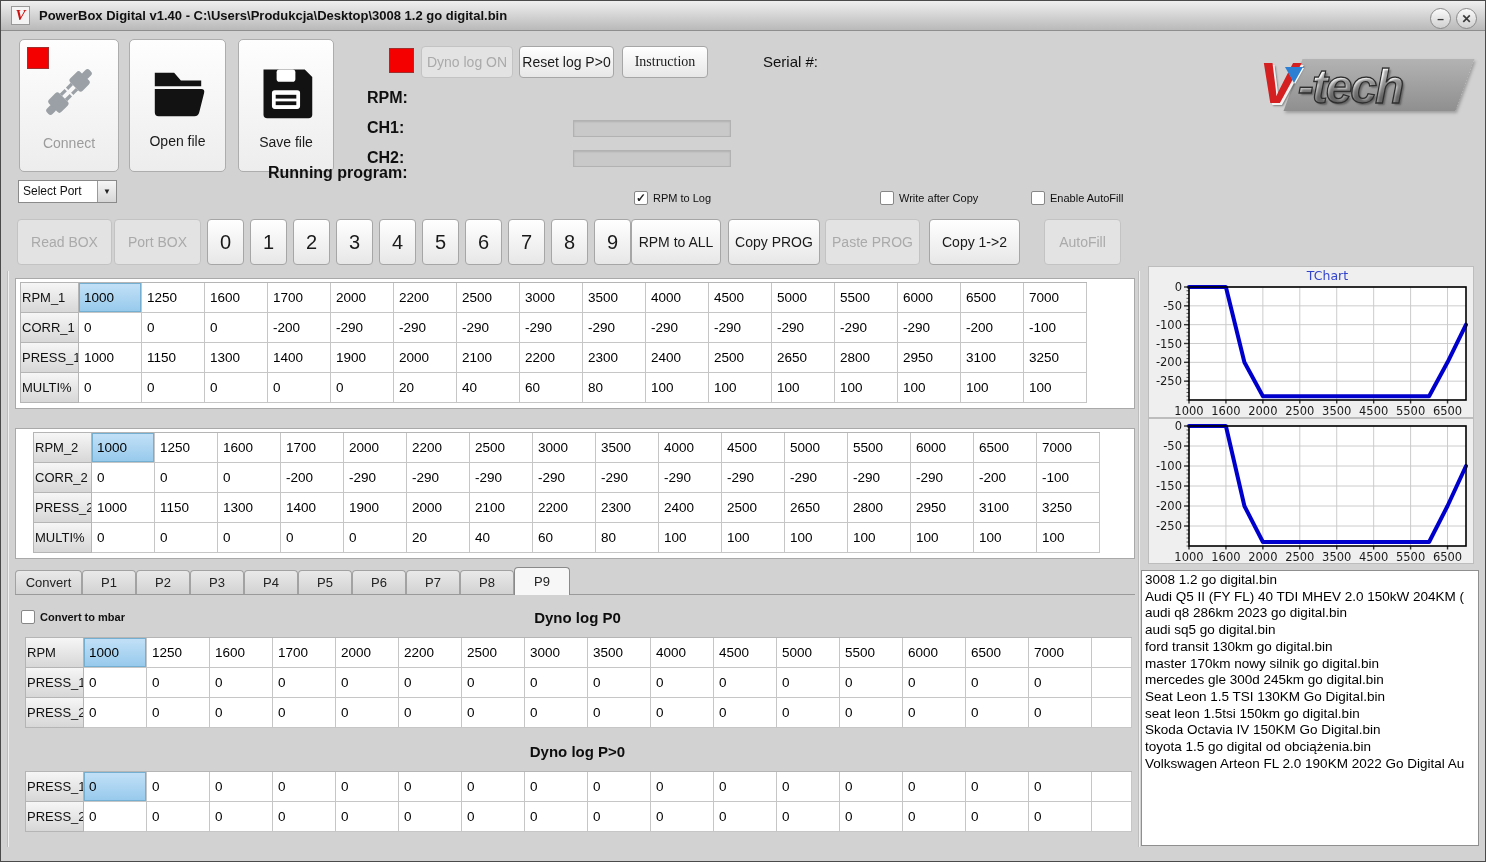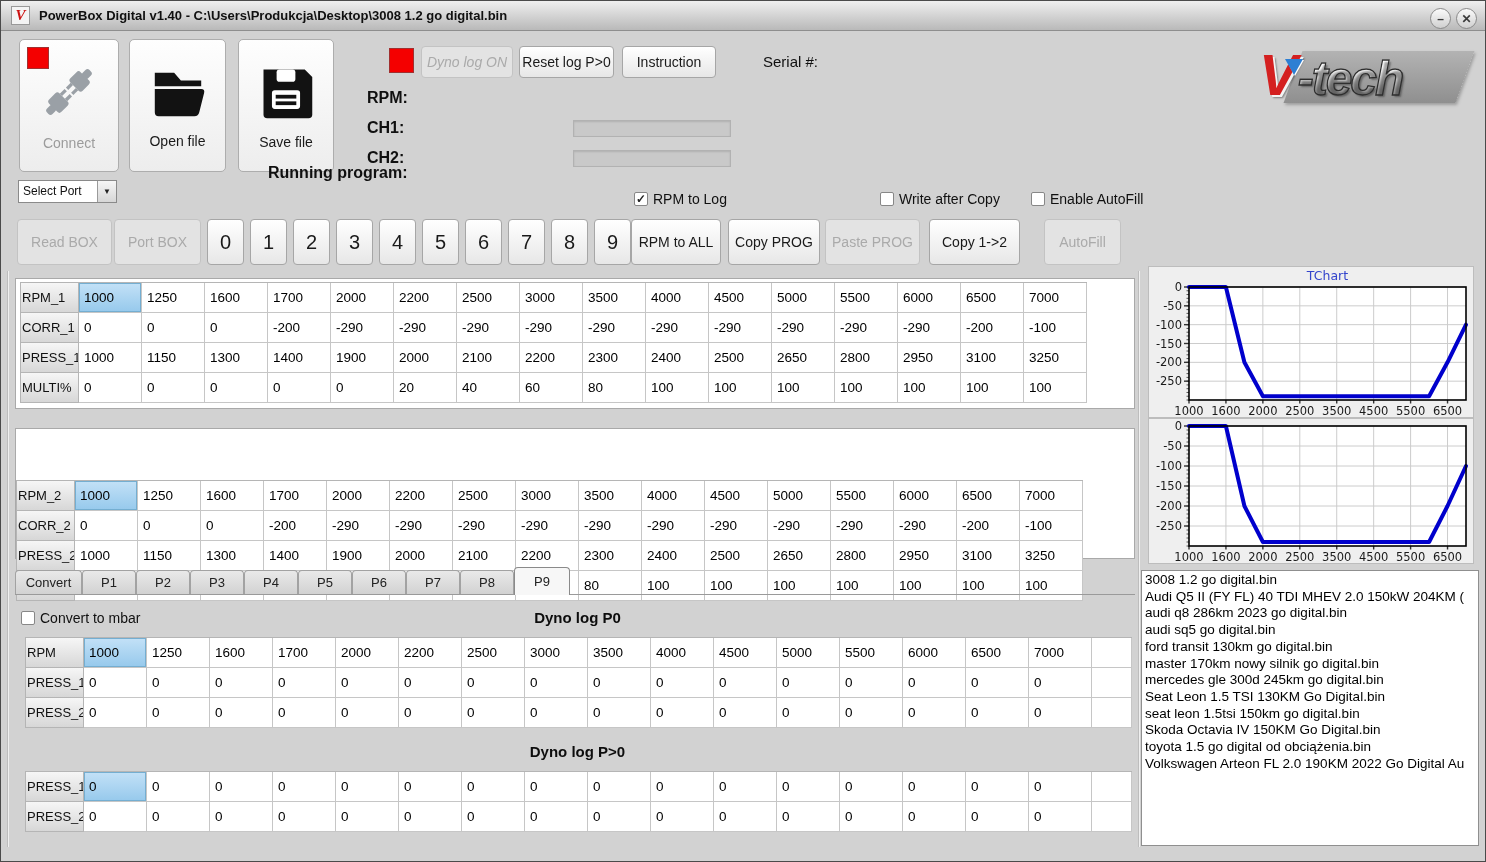--- a/index.html
+++ b/index.html
@@ -170,7 +170,7 @@
   </div>
 
   <div class="indicator" style="left:388px;top:47px;width:25px;height:25px;"></div>
-  <div class="btn disabled" style="left:420px;top:45px;width:92px;height:32px;font-style:italic;">Dyno log ON</div>
+  <div class="btn disabled" style="left:420px;top:45px;width:92px;height:32px;">Dyno log ON</div>
   <div class="btn" style="left:518px;top:45px;width:95px;height:32px;">Reset log P&gt;0</div>
   <div class="btn" style="left:621px;top:45px;width:94px;height:32px;">Instruction</div>
   <div class="lbl" style="left:762px;top:52px;font-size:15px;">Serial #:</div>

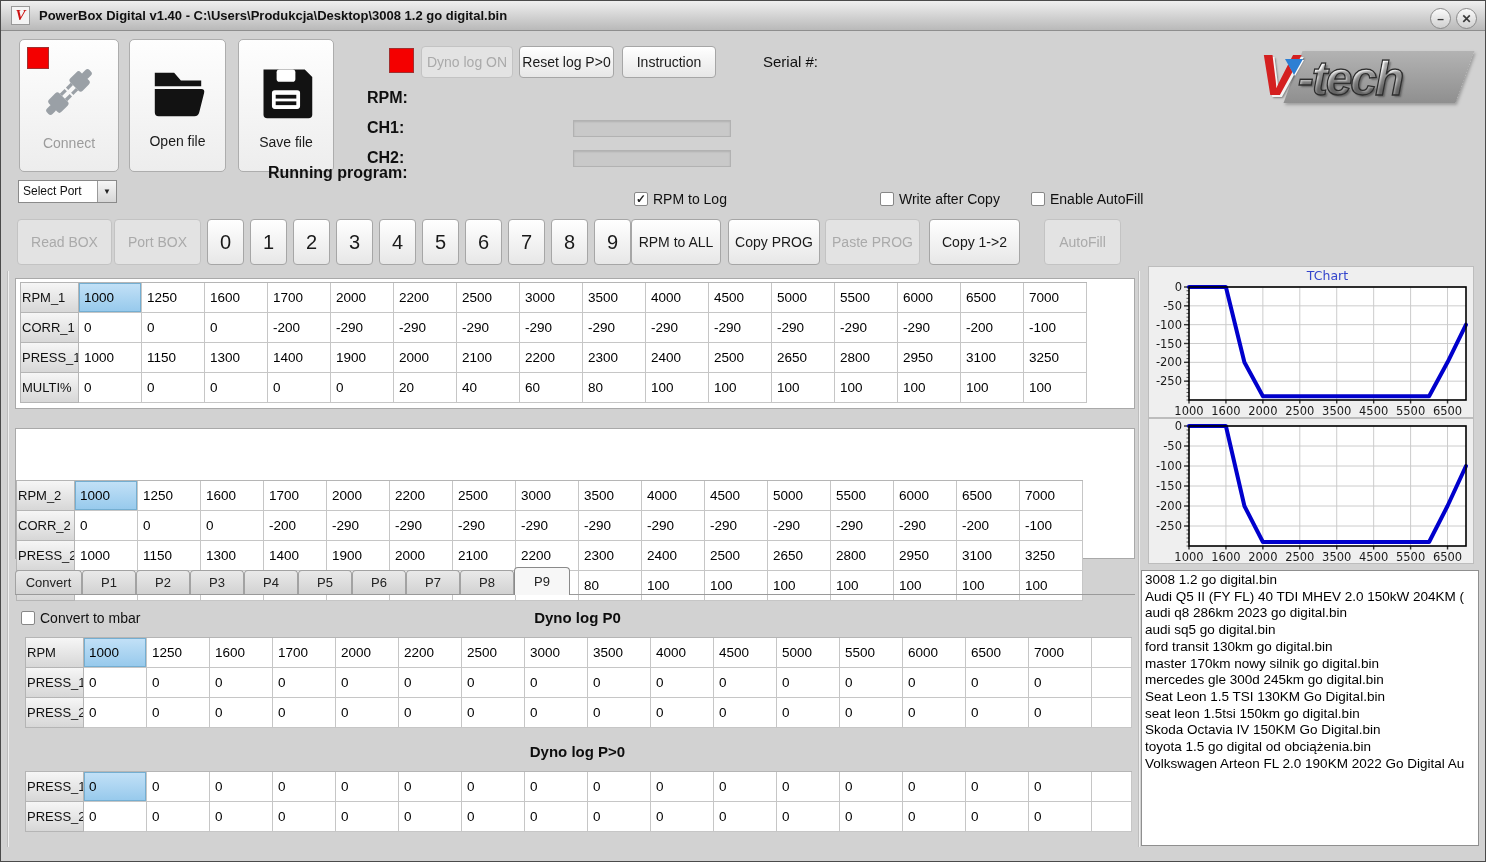--- a/index.html
+++ b/index.html
@@ -172,7 +172,7 @@
   <div class="indicator" style="left:388px;top:47px;width:25px;height:25px;"></div>
   <div class="btn disabled" style="left:420px;top:45px;width:92px;height:32px;">Dyno log ON</div>
   <div class="btn" style="left:518px;top:45px;width:95px;height:32px;">Reset log P&gt;0</div>
-  <div class="btn" style="left:621px;top:45px;width:94px;height:32px;">Instruction</div>
+  <div class="btn" style="left:621px;top:45px;width:86px;height:32px;font-family:Liberation Serif, serif;">Instruction</div>
   <div class="lbl" style="left:762px;top:52px;font-size:15px;">Serial #:</div>
 
   <div class="lbl b" style="left:366px;top:88px;font-size:16px;">RPM:</div>

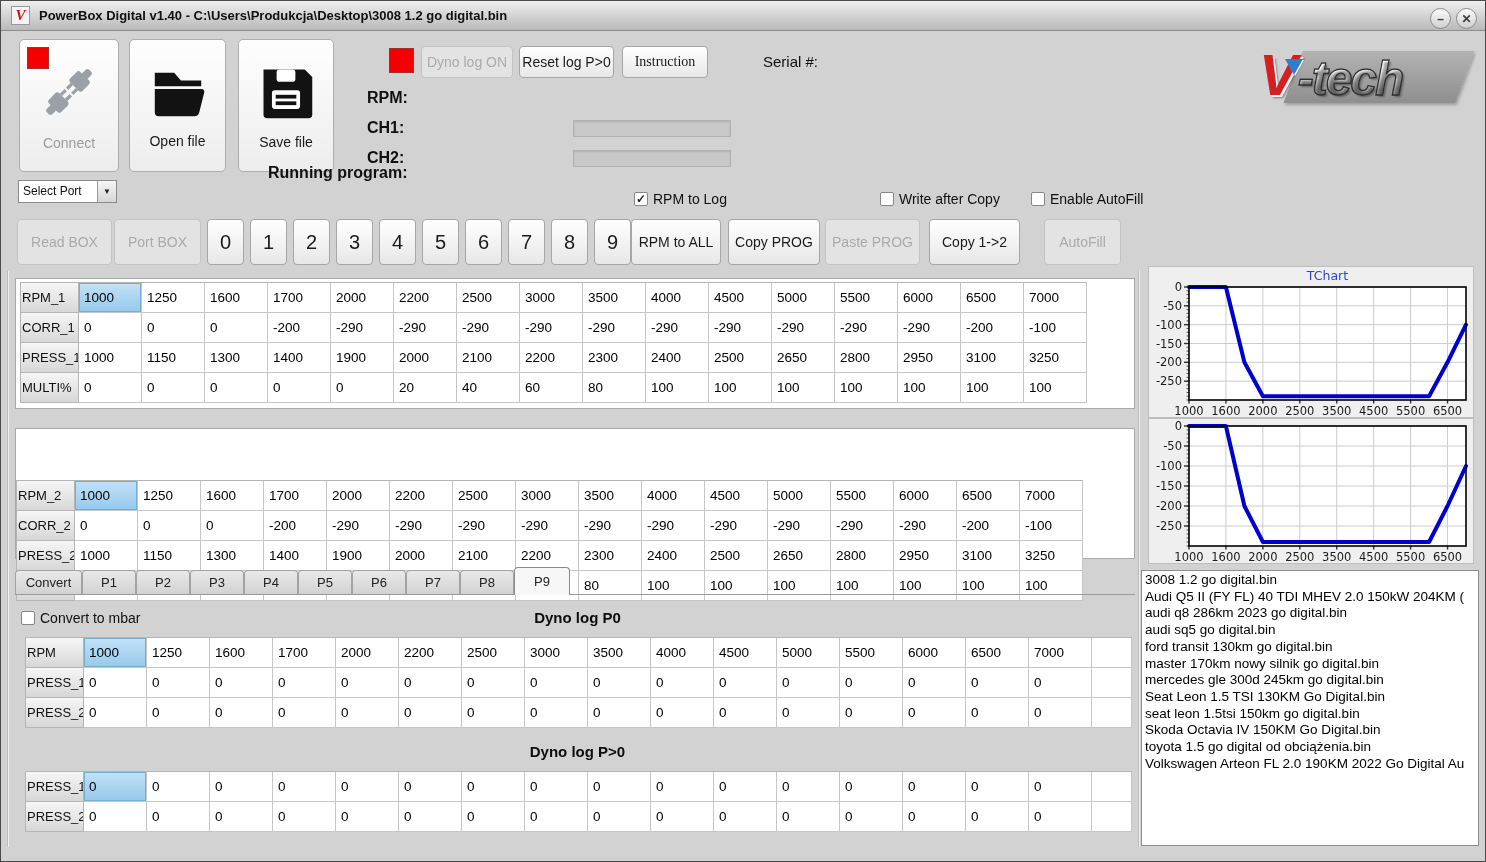--- a/index.html
+++ b/index.html
@@ -92,7 +92,7 @@
   .fitem { font-size:13.5px; color:#000; line-height:16.7px; white-space:nowrap; }
 
   
-  .logo { position:absolute; }
+  .logo { position:absolute;margin-top:8px; }
   .logo-plate { position:absolute; left:34px; top:6px; width:172px; height:52px;
     background:linear-gradient(#b3b3b3,#8f8f8f); transform:skewX(-20deg);
     box-shadow:2px 2px 3px rgba(0,0,0,.25); }

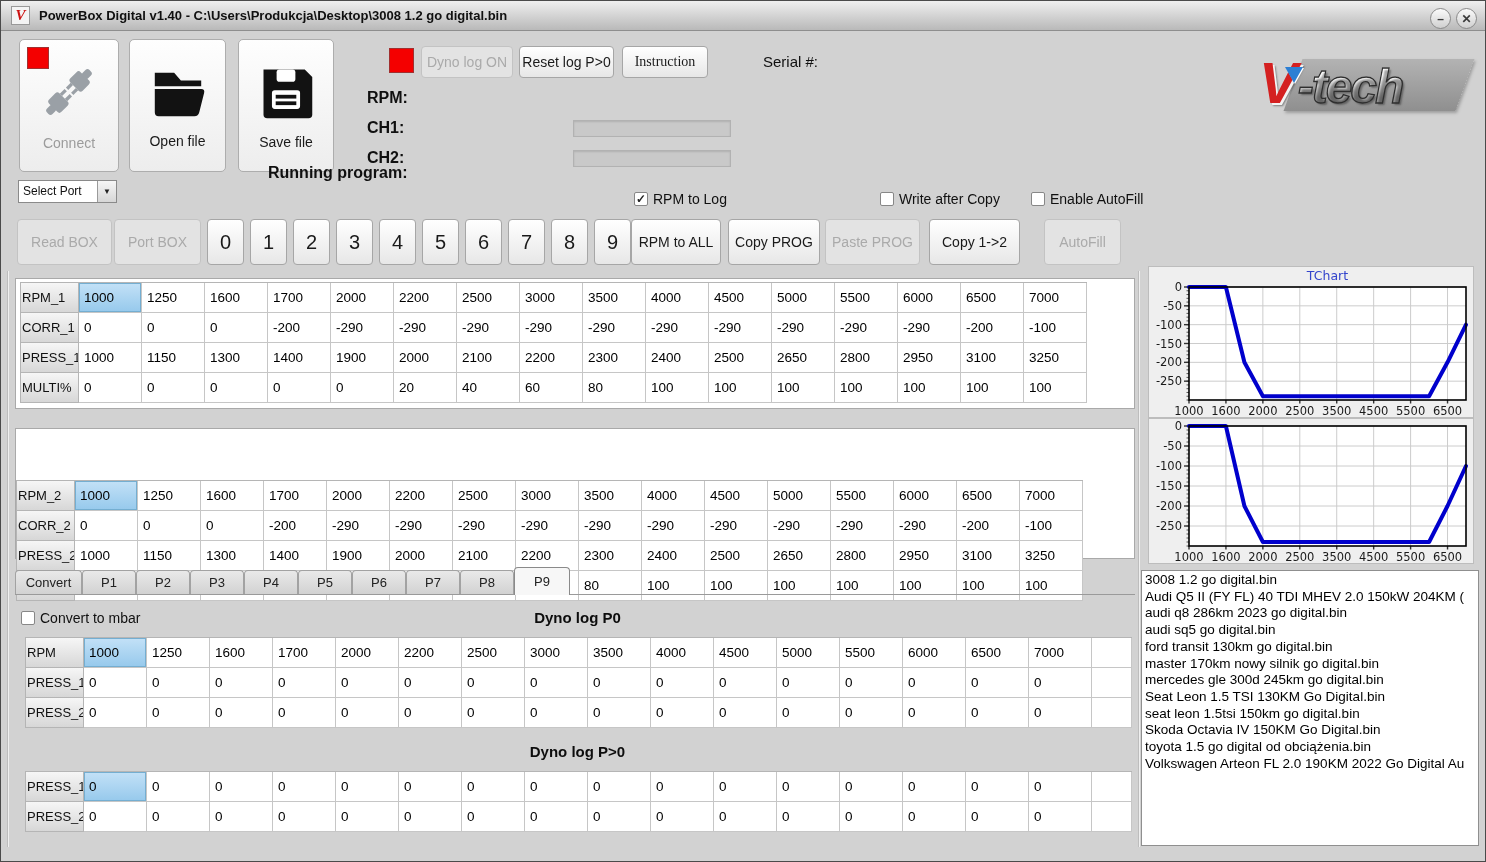--- a/index.html
+++ b/index.html
@@ -56,7 +56,7 @@
   .cbwrap { position:absolute; display:flex; align-items:center; gap:5px; }
   .cb { width:14px; height:14px; background:#fff; border:1px solid #878787; border-radius:2px;
     font-size:12px; font-weight:bold; color:#222; line-height:12px; text-align:center; }
-  .cbwrap .cblbl { font-size:14px; color:#101010; }
+  .cbwrap .cblbl { font-size:11px; color:#101010; }
 
   
   .tpanel { position:absolute; background:#fff; border:1px solid #a9a9a9; }

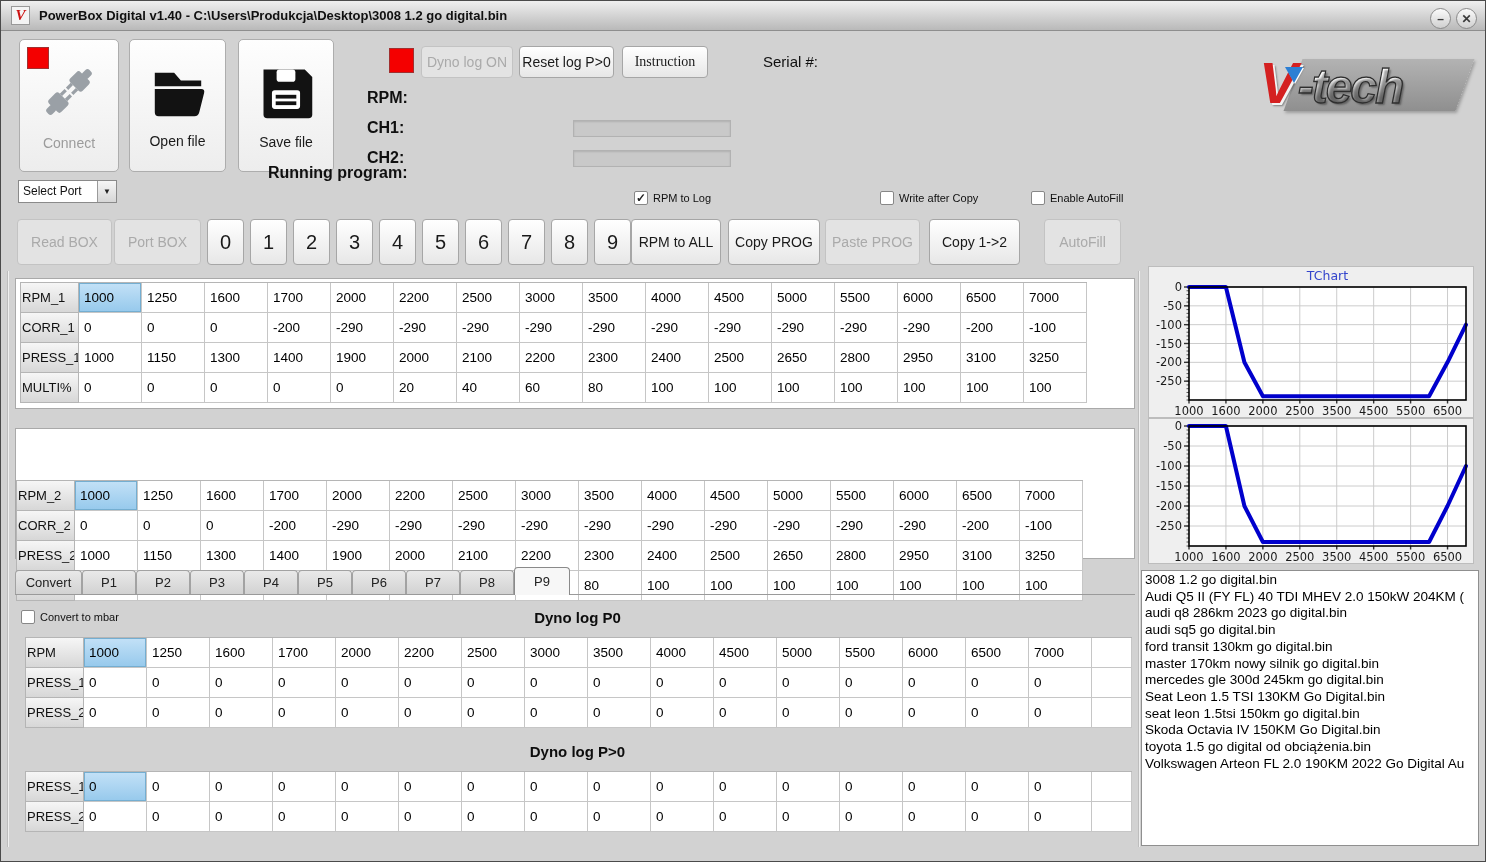--- a/index.html
+++ b/index.html
@@ -290,7 +290,7 @@
       </div>
   </div>
   <div class="tpanel" style="left:14px;top:427px;width:1120px;height:131px;">
-    <div class="tbl" style="left:0;top:3px;margin-top:48px;">
+    <div class="tbl" style="left:17px;top:3px;">
         <div class="trow">
           <div class="th">RPM_2</div>
           <div class="td sel">1000</div>

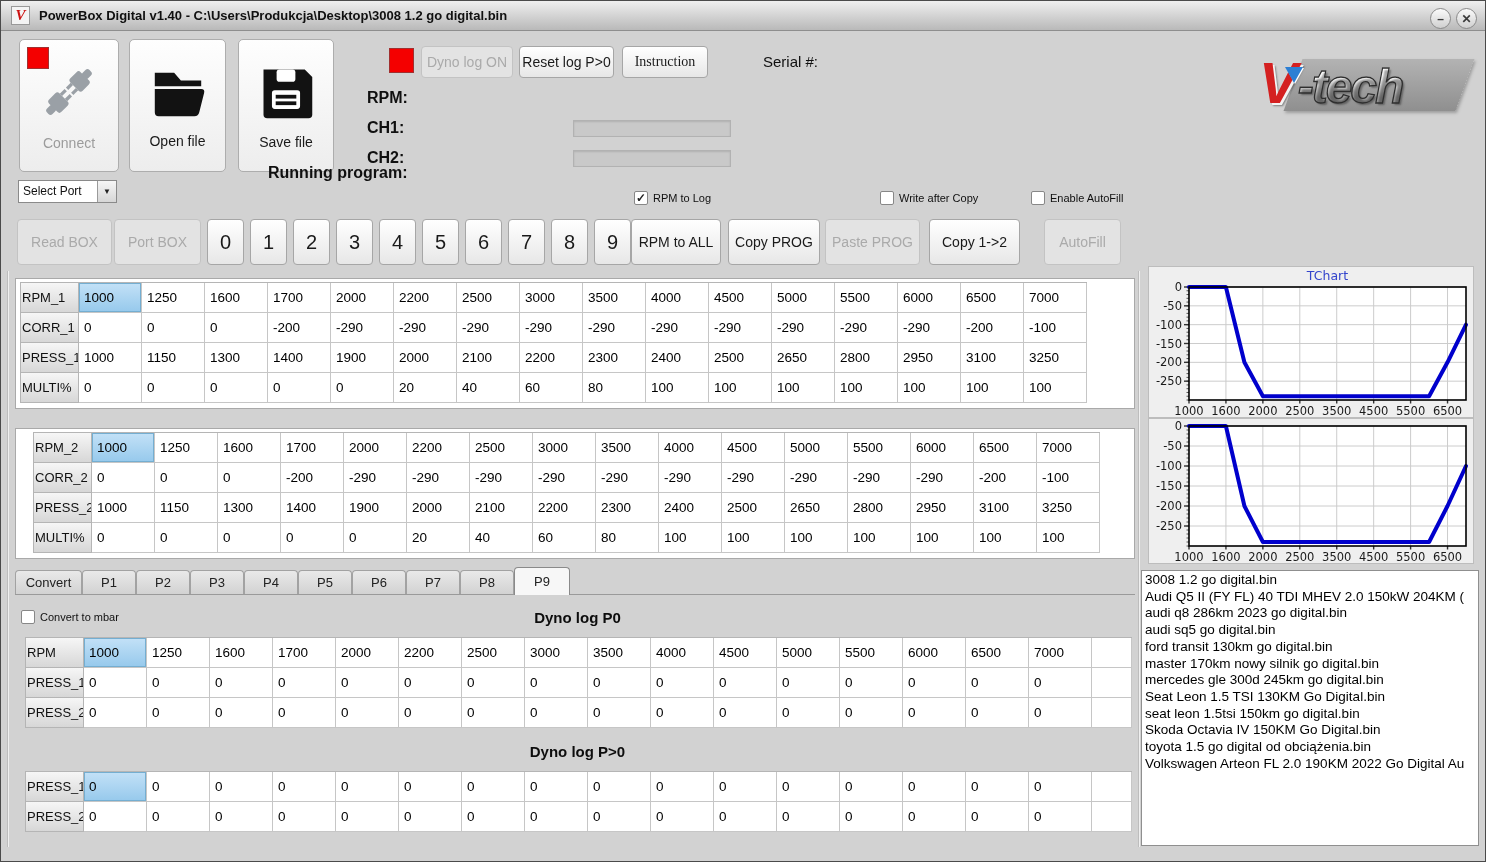--- a/index.html
+++ b/index.html
@@ -383,7 +383,7 @@
       <div class="tab active">P9</div>
     </div>
 
-  <div class="cbwrap" style="left:20px;top:609px;">
+  <div class="cbwrap" style="left:20px;top:609px;font-weight:bold;">
     <span class="cb"></span>
     <span class="cblbl">Convert to mbar</span>
   </div>

